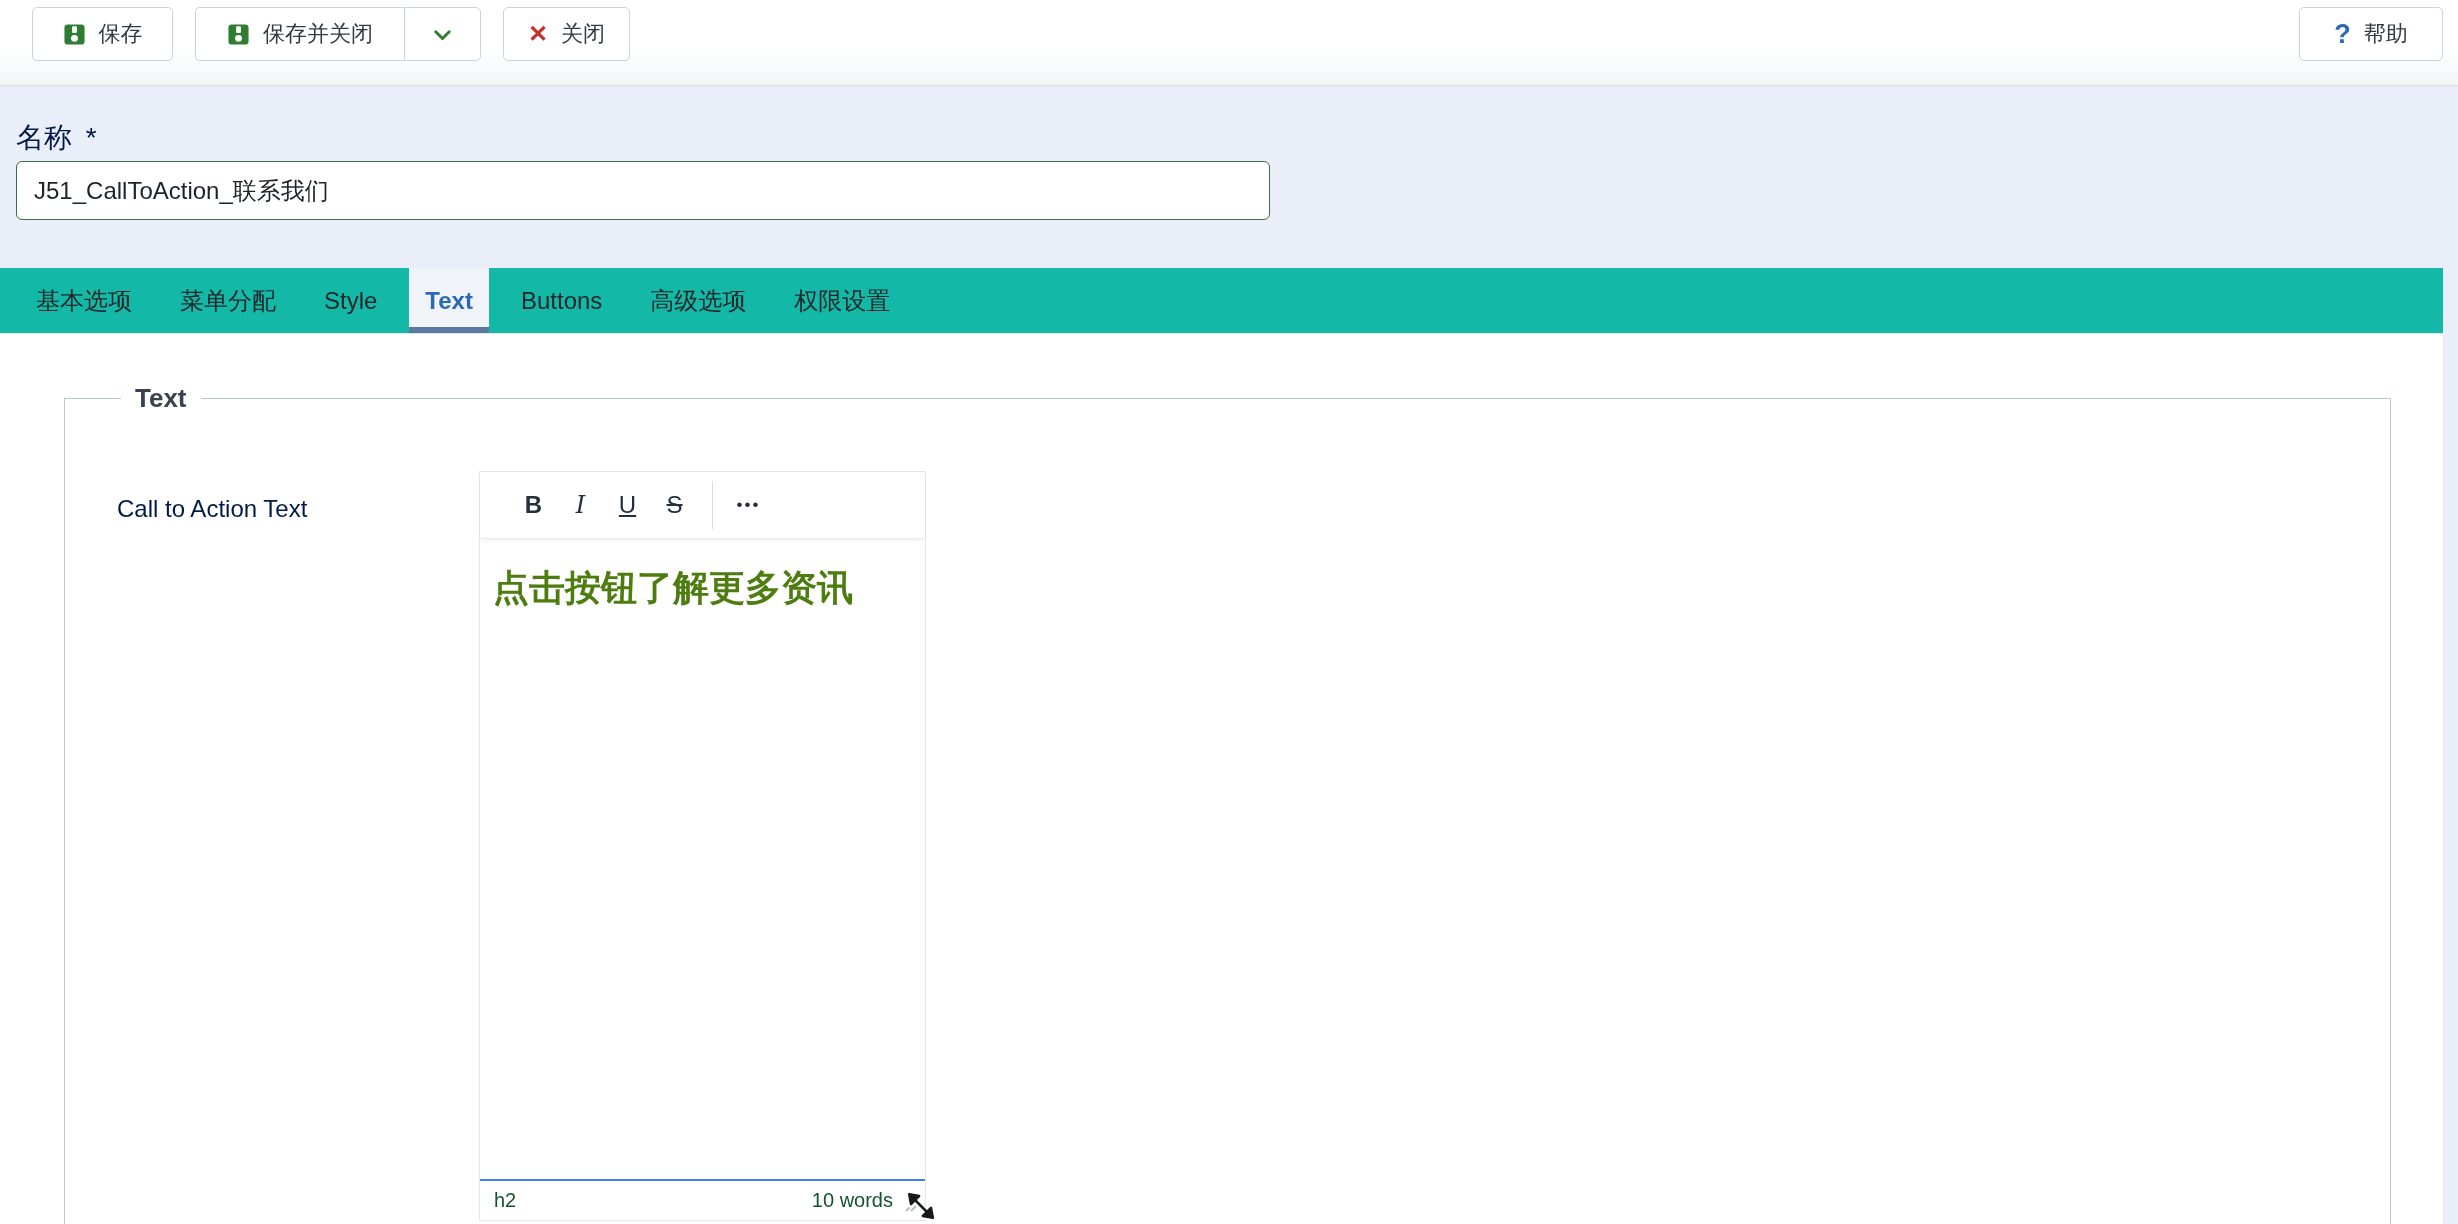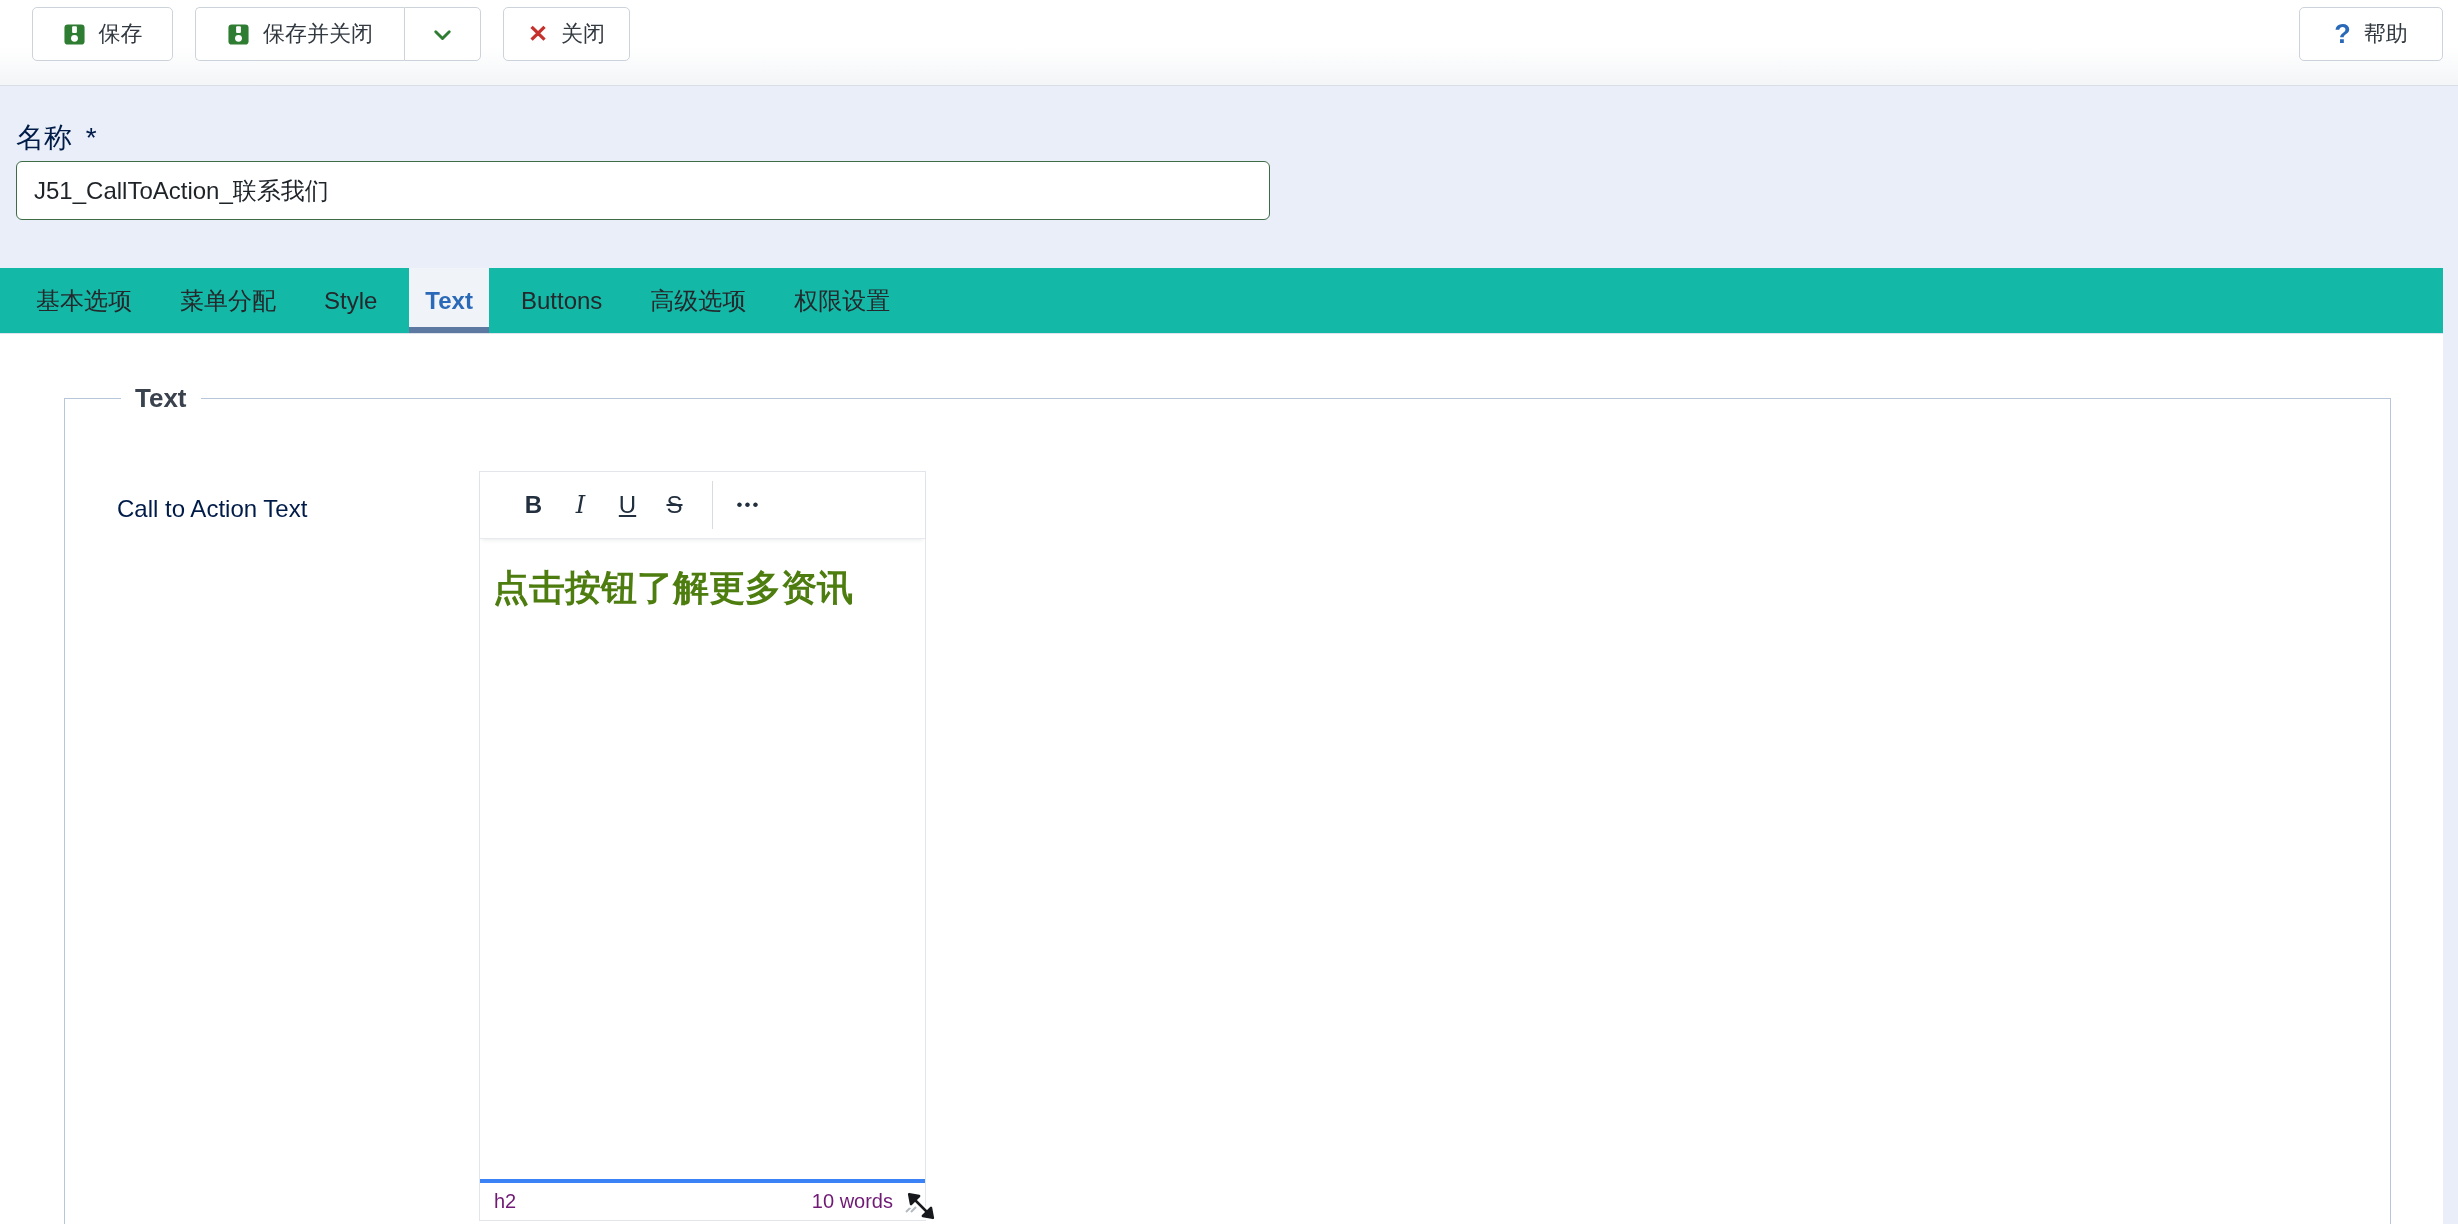--- a/index.html
+++ b/index.html
@@ -108,9 +108,9 @@
     font-family:"Liberation Sans","DejaVu Sans",sans-serif;
   }
   .mce-statusbar {
-    height:41px; border-top:4px solid #3b82f6;
+    height:41px; border-top:2px solid #3b82f6;
     display:flex; align-items:center; justify-content:space-between;
-    padding:0 8px 0 14px; font-size:20px; color:#701a75;
+    padding:0 8px 0 14px; font-size:20px; color:#14532d;
   }
   .status-right { display:flex; align-items:flex-end; gap:9px; }
   .resize-cursor { position:absolute; right:-16px; bottom:-6px; width:40px; height:40px; pointer-events:none; }

